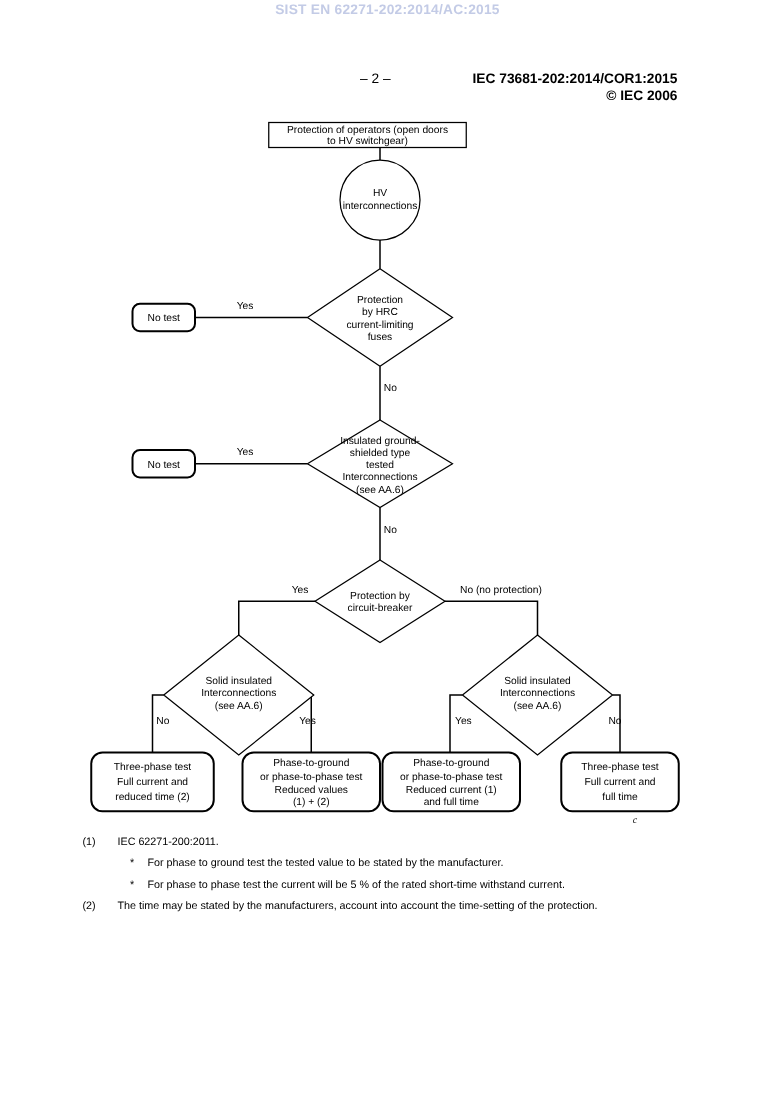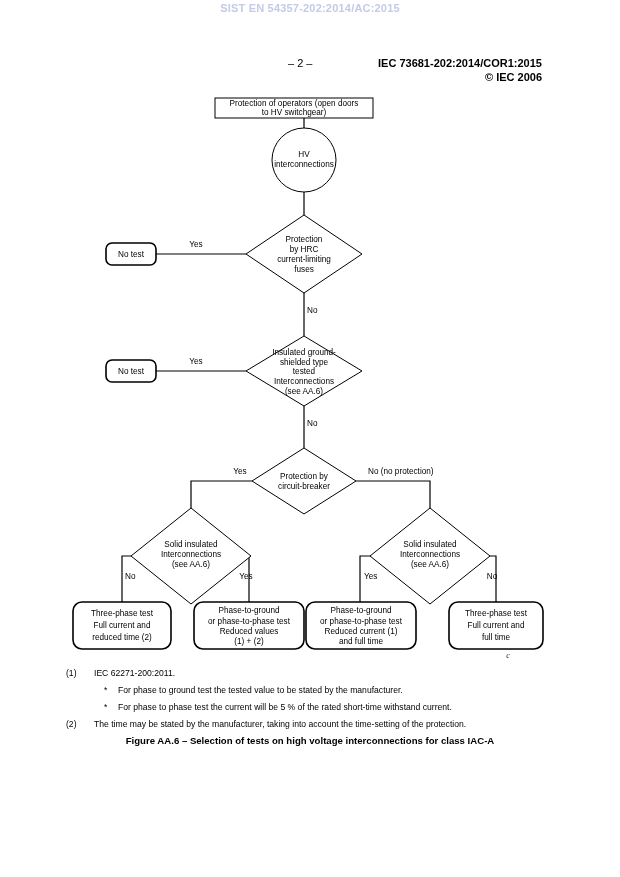--- a/index.html
+++ b/index.html
@@ -141,7 +141,7 @@
 
 <div class="page">
 
-  <div class="watermark">SIST EN 54357-202:2014/AC:2015</div>
+  <div class="watermark">SIST EN 62271-202:2014/AC:2015</div>
 
   <div class="hdr-page-no">– 2 –</div>
   <div class="hdr-ref">IEC 73681-202:2014/COR1:2015</div>

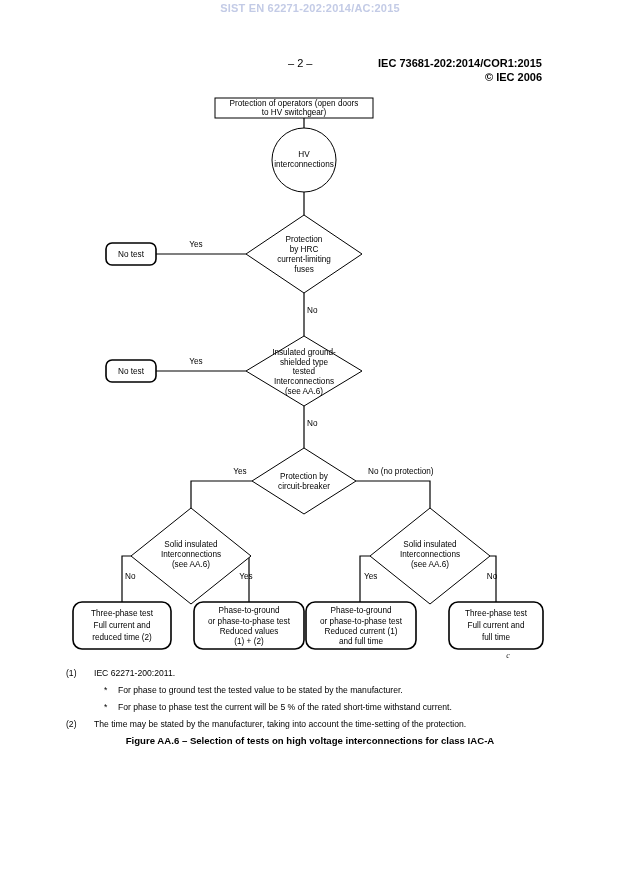--- a/index.html
+++ b/index.html
@@ -267,7 +267,7 @@
     </div>
     <div class="note-row">
       <span class="note-key">(2)</span>
-      <span class="note-text">The time may be stated by the manufacturer, taking into account the time-setting of the protection.</span>
+      <span class="note-text">The time may be stated by the manufacturers, account into account the time-setting of the protection.</span>
     </div>
   </div>
 

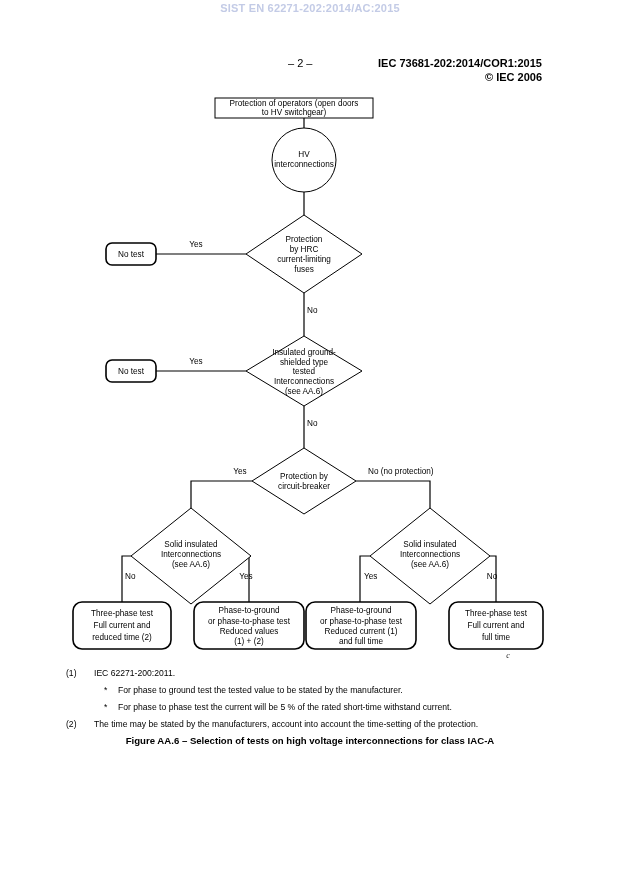--- a/index.html
+++ b/index.html
@@ -271,7 +271,6 @@
     </div>
   </div>
 
-  <div class="caption">Figure AA.6 – Selection of tests on high voltage interconnections for class IAC-A</div>
 
 </div>
 

